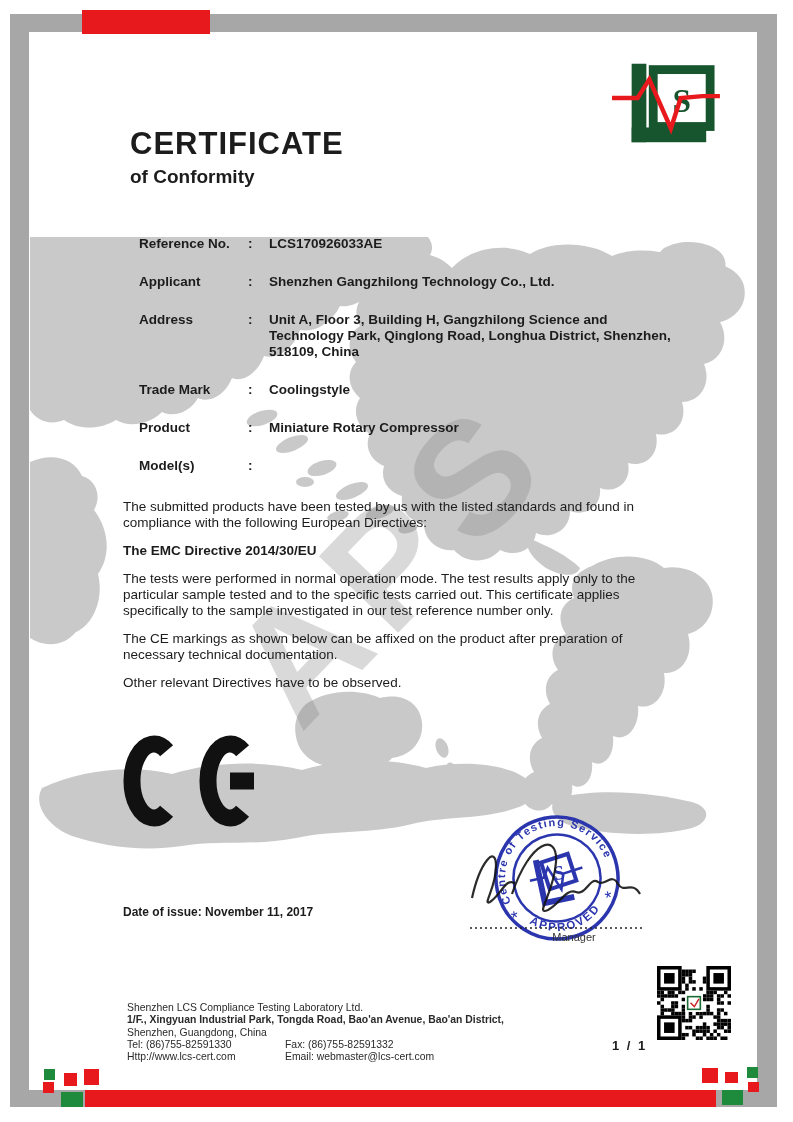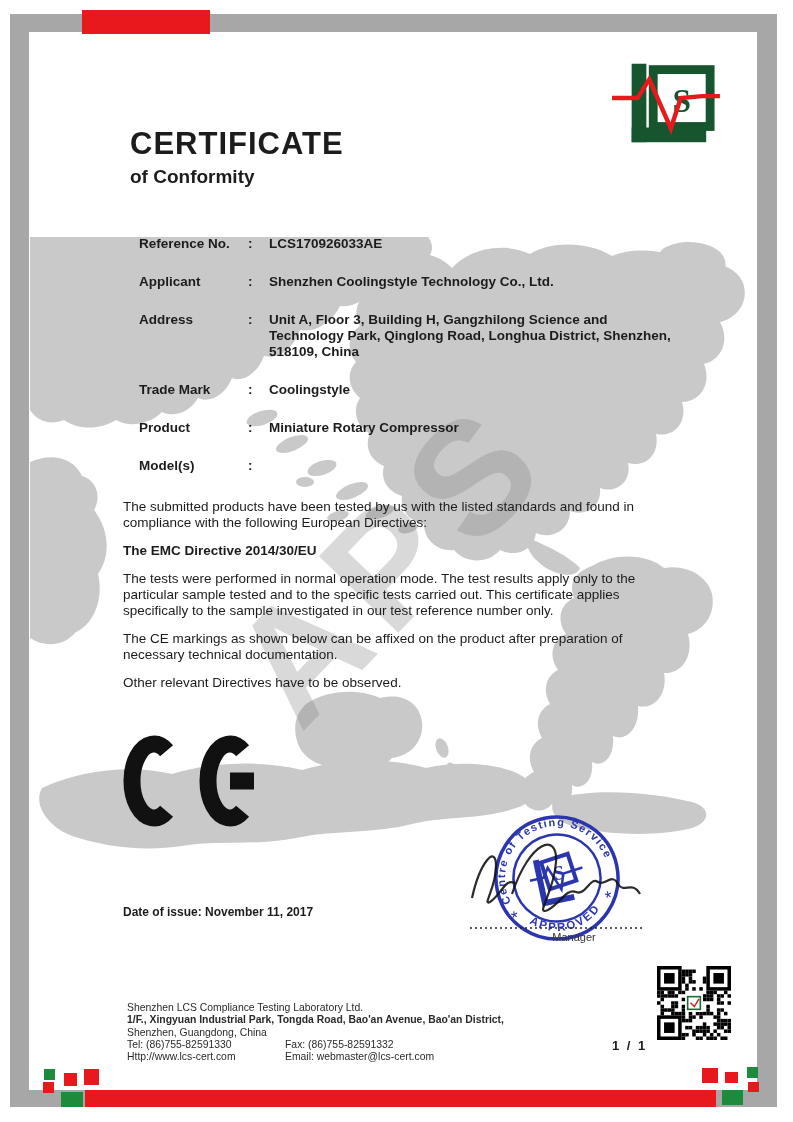--- a/index.html
+++ b/index.html
@@ -112,7 +112,7 @@
       <div class="field-row">
         <span class="field-label">Applicant</span>
         <span class="field-colon">:</span>
-        <span class="field-value">Shenzhen Coolingstyle Technology Co., Ltd.</span>
+        <span class="field-value">Shenzhen Gangzhilong Technology Co., Ltd.</span>
       </div>
       <div class="field-row">
         <span class="field-label">Address</span>

